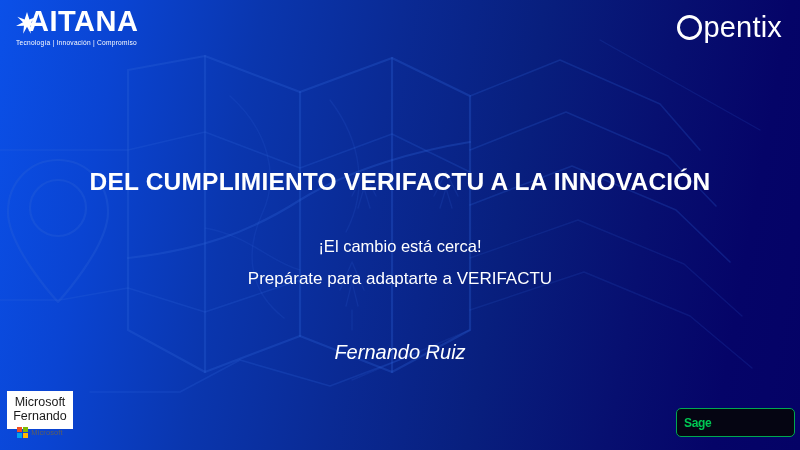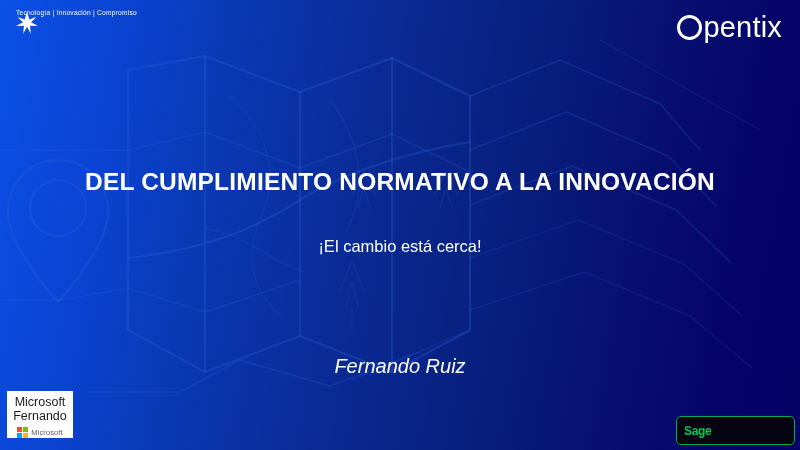--- a/index.html
+++ b/index.html
@@ -300,6 +300,7 @@
     <svg id="aitana-star" viewBox="0 0 24 24" aria-hidden="true">
       <path d="M12 0 L14.6 8.2 L22.6 5.2 L16.4 11.2 L24 15.4 L15.3 15.0 L16.2 23.6 L12 16.2 L7.8 23.6 L8.7 15.0 L0 15.4 L7.6 11.2 L1.4 5.2 L9.4 8.2 Z" fill="#ffffff"></path>
     </svg>
+    <span id="aitana-wordmark">AITANA</span>
     <span id="aitana-tagline">Tecnología | Innovación | Compromiso</span>
   </div>
 

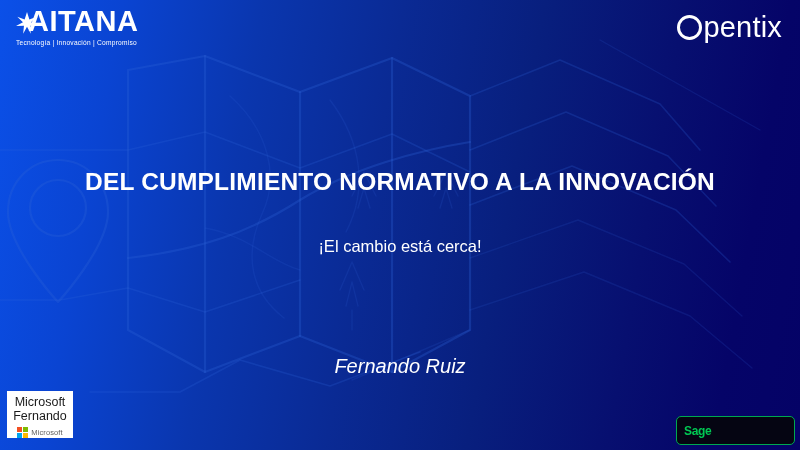--- a/index.html
+++ b/index.html
@@ -309,7 +309,7 @@
     <span id="opentix-word">pentix</span>
   </div>
 
-  <div id="title">DEL CUMPLIMIENTO NORMATIVO A LA INNOVACIÓN</div>
+  <div id="title">DEL CUMPLIMIENTO VERIFACTU A LA INNOVACIÓN</div>
   <div id="subtitle-1">¡El cambio está cerca!</div>
   <div id="presenter">Fernando Ruiz</div>
 

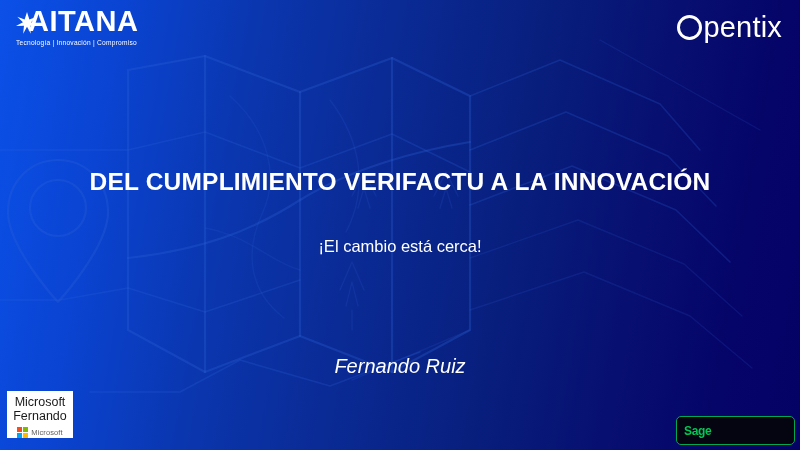--- a/index.html
+++ b/index.html
@@ -311,6 +311,7 @@
 
   <div id="title">DEL CUMPLIMIENTO VERIFACTU A LA INNOVACIÓN</div>
   <div id="subtitle-1">¡El cambio está cerca!</div>
+  <div id="subtitle-2">Prepárate para adaptarte a VERIFACTU</div>
   <div id="presenter">Fernando Ruiz</div>
 
   <div id="ms-partner-badge">

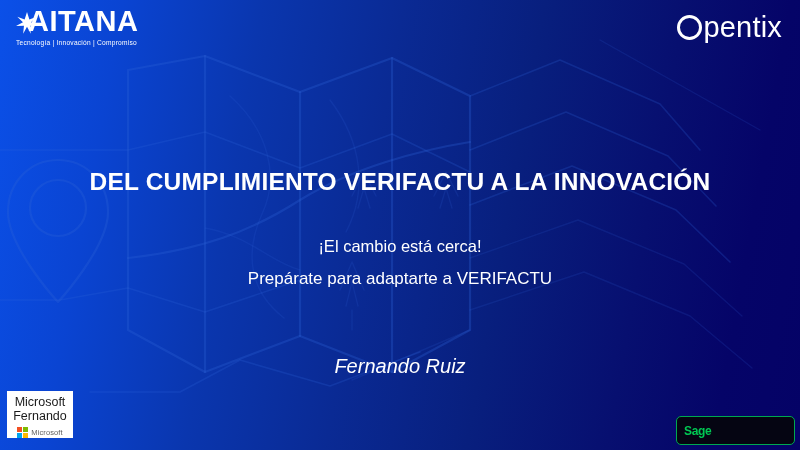--- a/index.html
+++ b/index.html
@@ -158,7 +158,6 @@
     font-size: 20px;
     font-style: italic;
     font-weight: 400;
-    margin-top: 14px;
   }
 
   

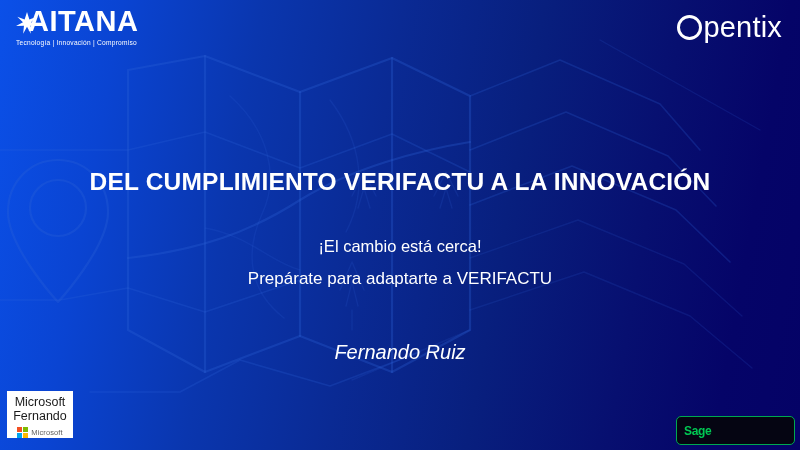--- a/index.html
+++ b/index.html
@@ -166,7 +166,7 @@
     left: 7px;
     top: 391px;
     width: 66px;
-    height: 47px;
+    height: 38px;
     background: #ffffff;
     box-sizing: border-box;
     padding-top: 4px;

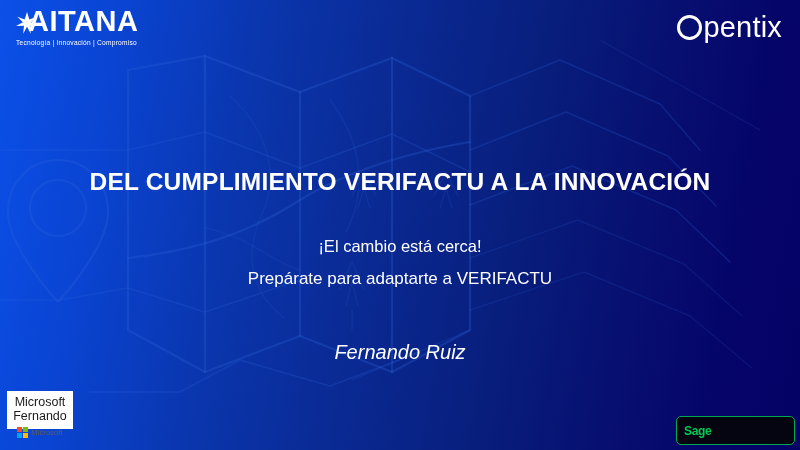--- a/index.html
+++ b/index.html
@@ -215,7 +215,6 @@
     display: flex;
     align-items: center;
     user-select: none;
-    margin-top: 8px;
   }
   #sage-word {
     color: #00c853;

